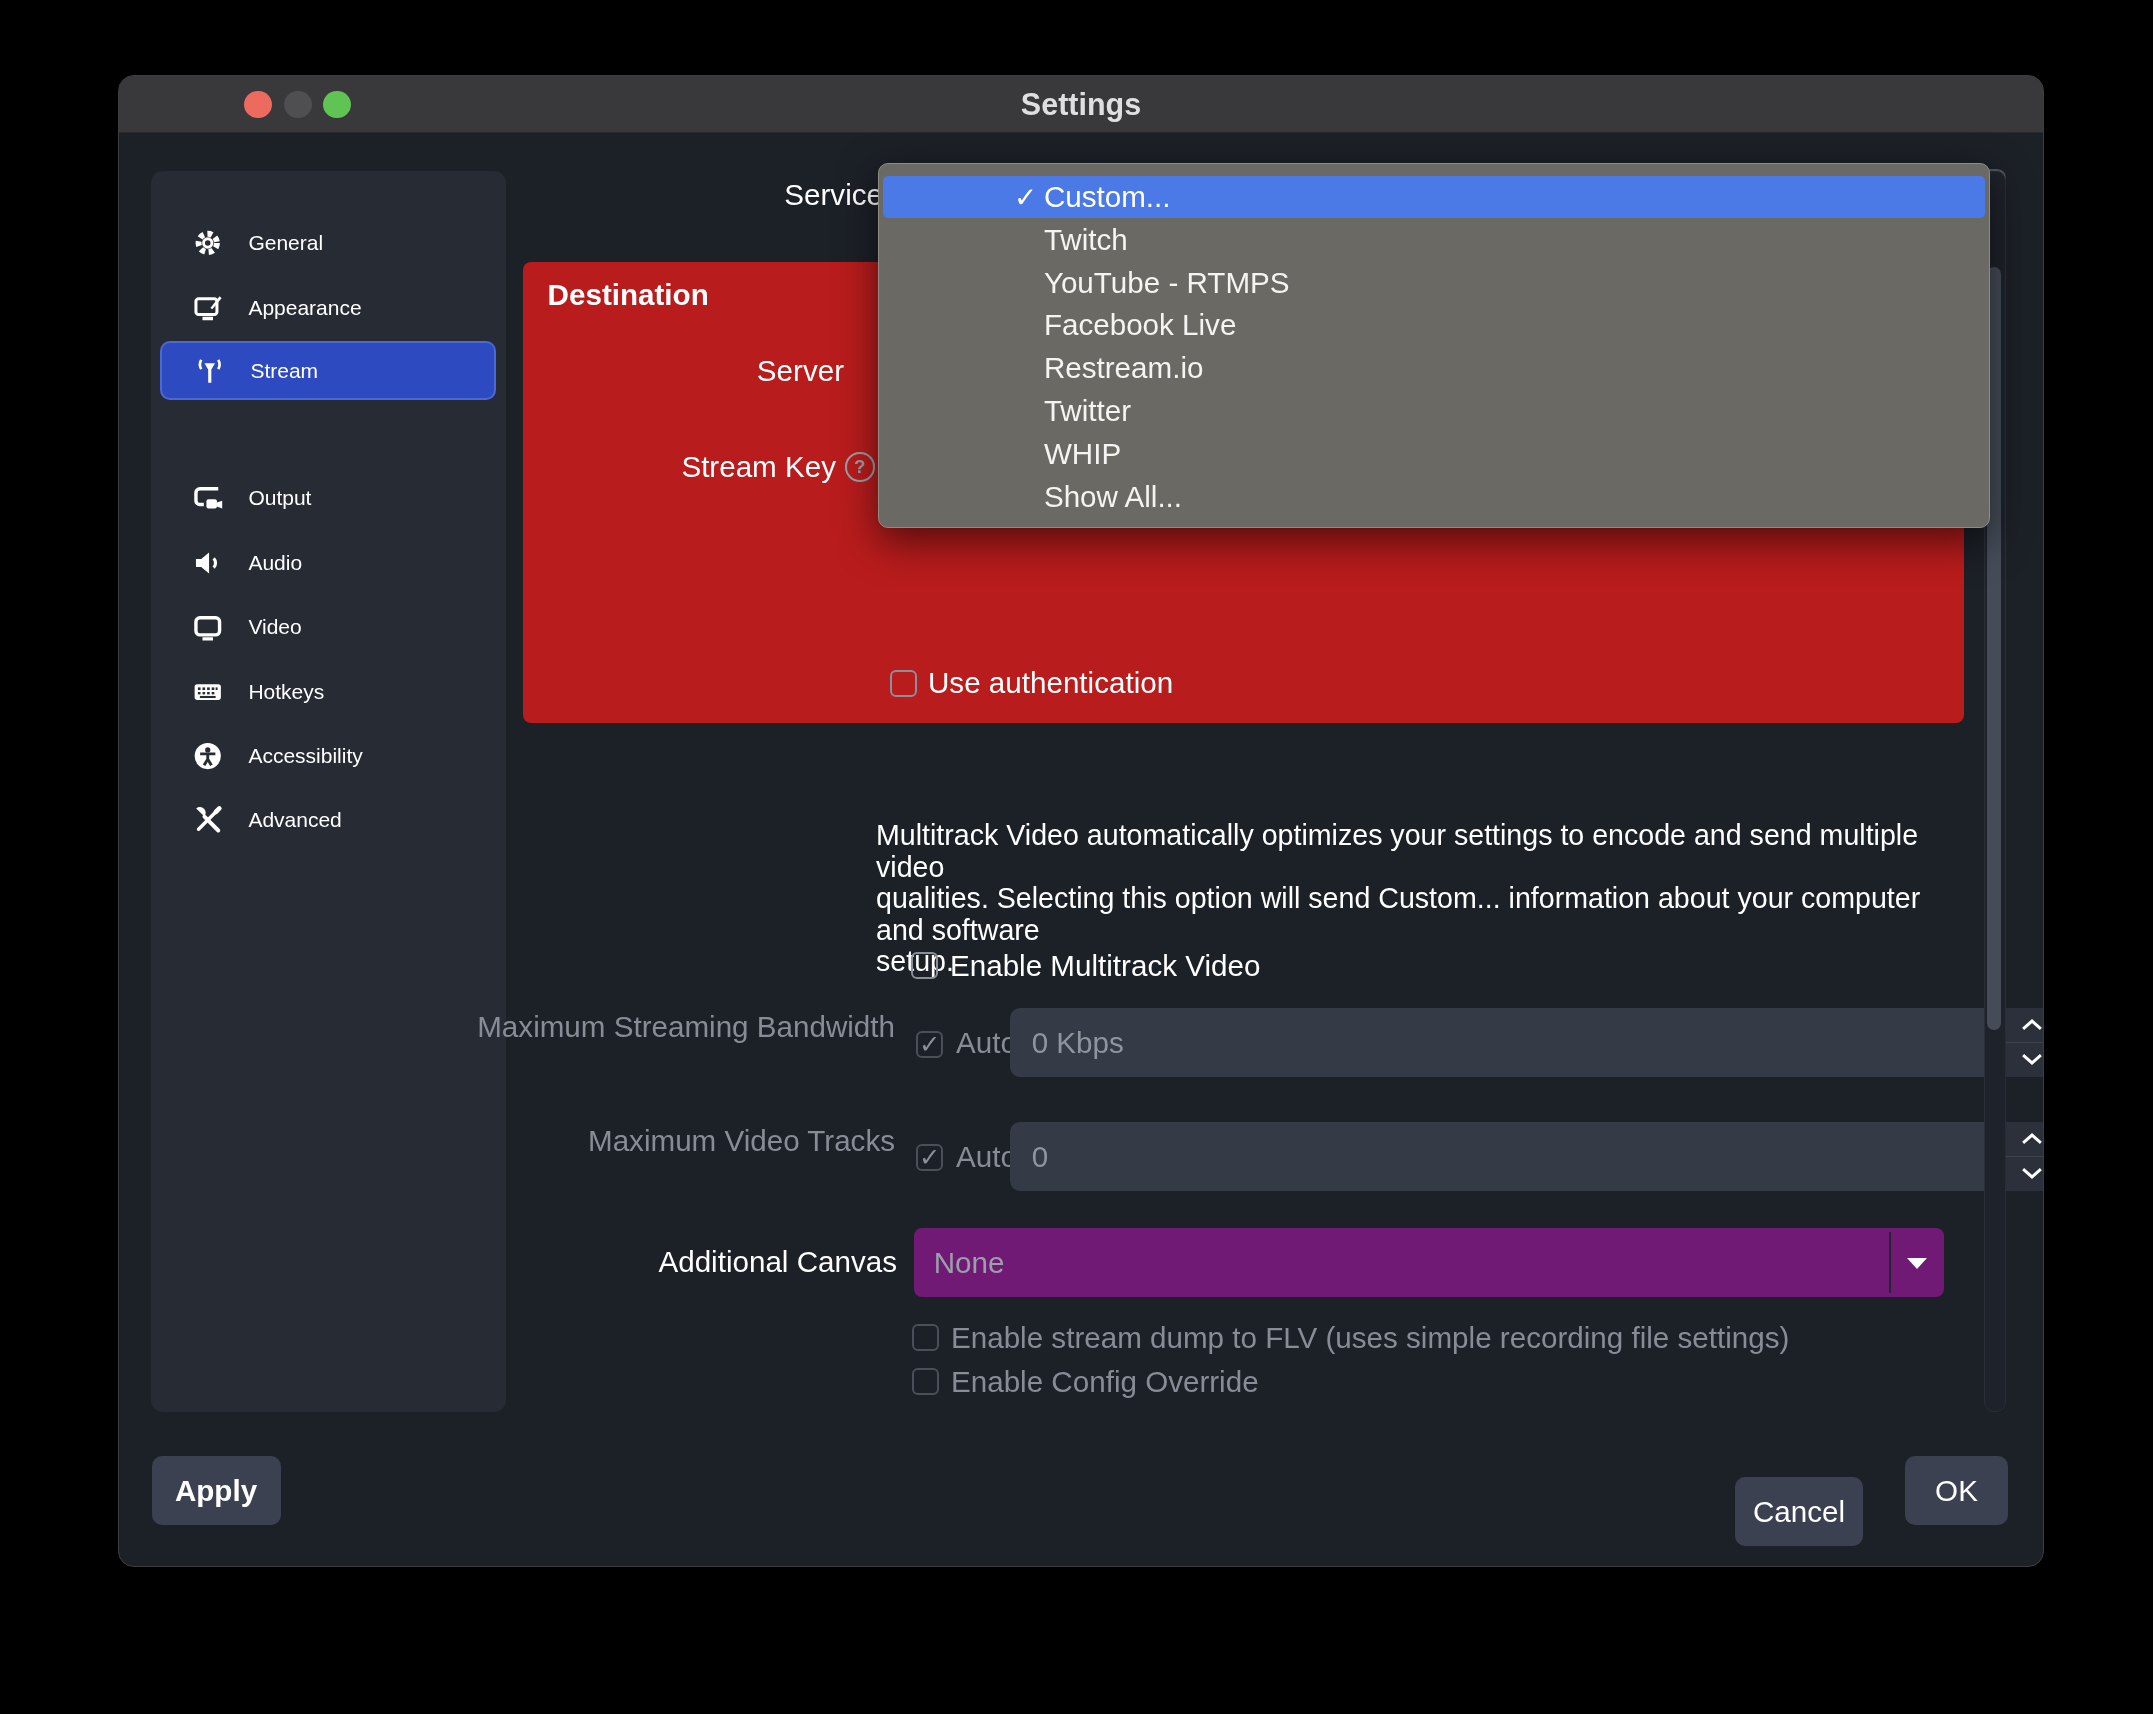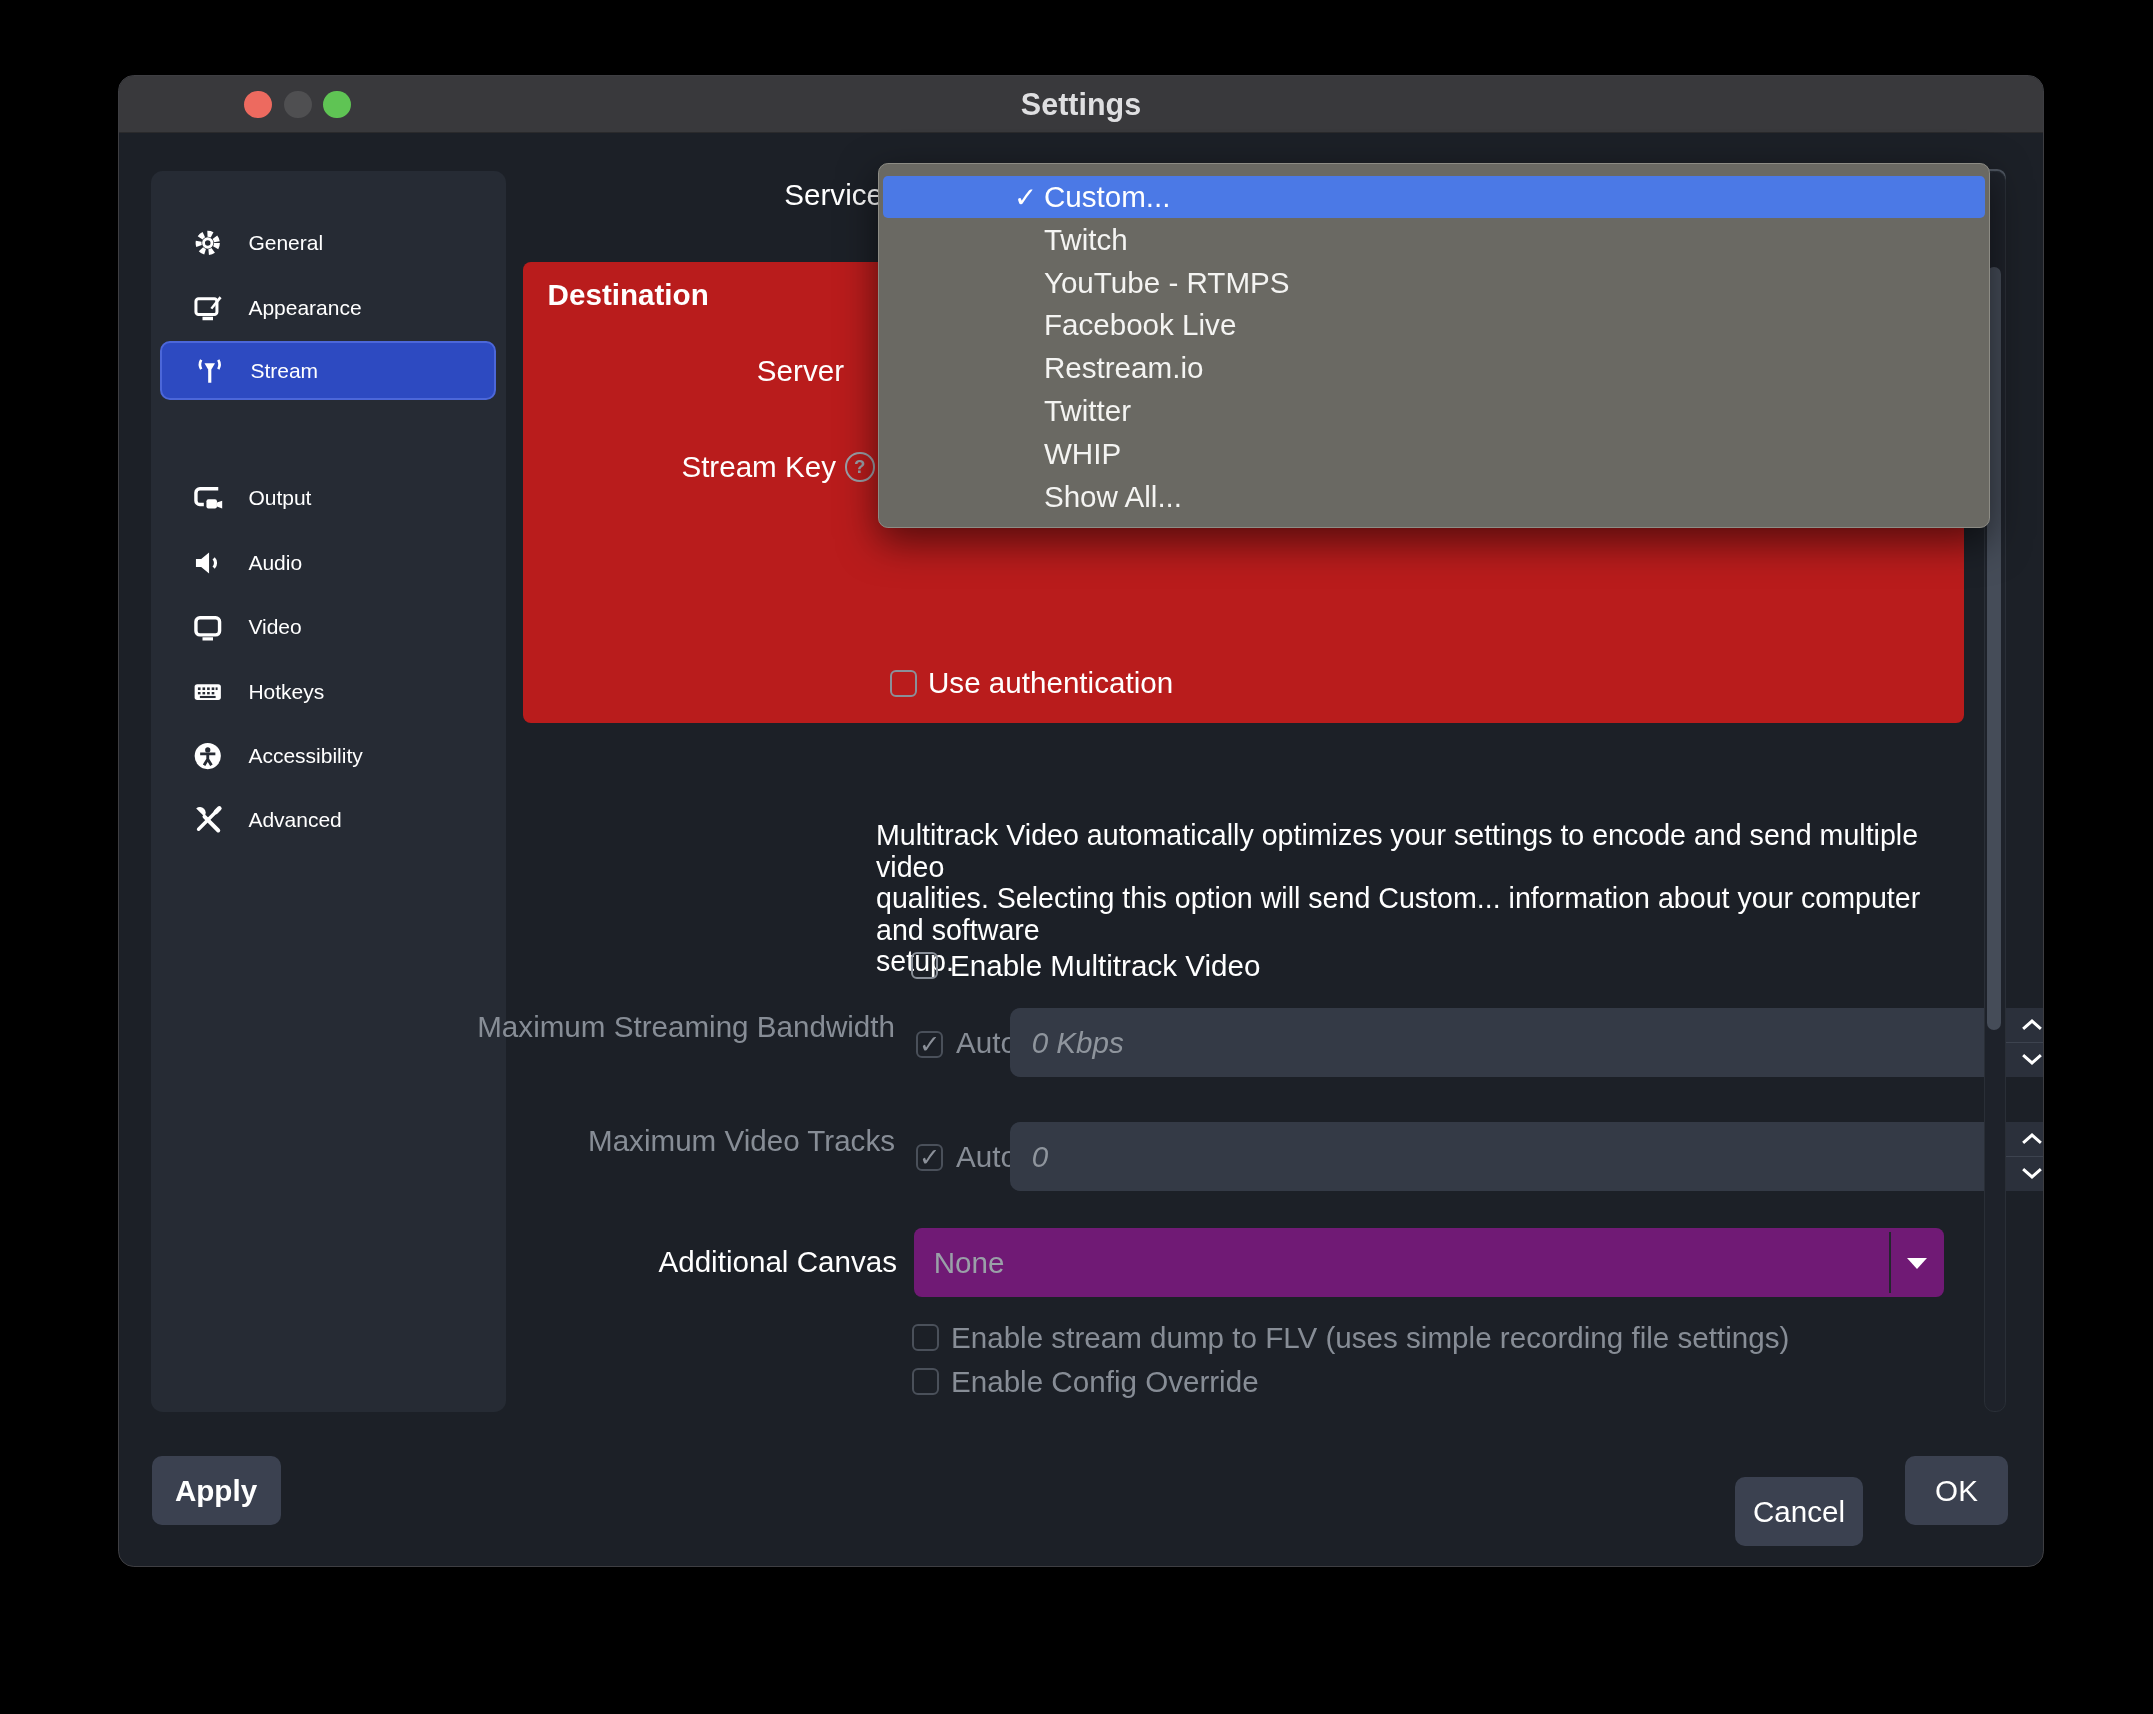--- a/index.html
+++ b/index.html
@@ -28,7 +28,7 @@
   .cb-label{position:absolute;transform:translateY(-50%);font-size:29.6px;white-space:nowrap;}
   .para{position:absolute;left:757px;top:744px;width:1093px;font-size:28.6px;line-height:31.5px;
         color:#fff;white-space:pre-line;}
-  .spin{position:absolute;left:891px;width:1048px;height:69px;background:#343a46;border-radius:9.9px;font-style:italic;}
+  .spin{position:absolute;left:891px;width:1048px;height:69px;background:#343a46;border-radius:9.9px;}
   .spin .val{position:absolute;left:21.7px;top:50%;transform:translateY(-50%);font-size:29.6px;color:#8f959d;}
   .spin .btns{position:absolute;right:0;top:0;width:53px;height:69px;background:#2b303b;
               border-radius:0 9.9px 9.9px 0;border-left:1px solid #3d434f;}

